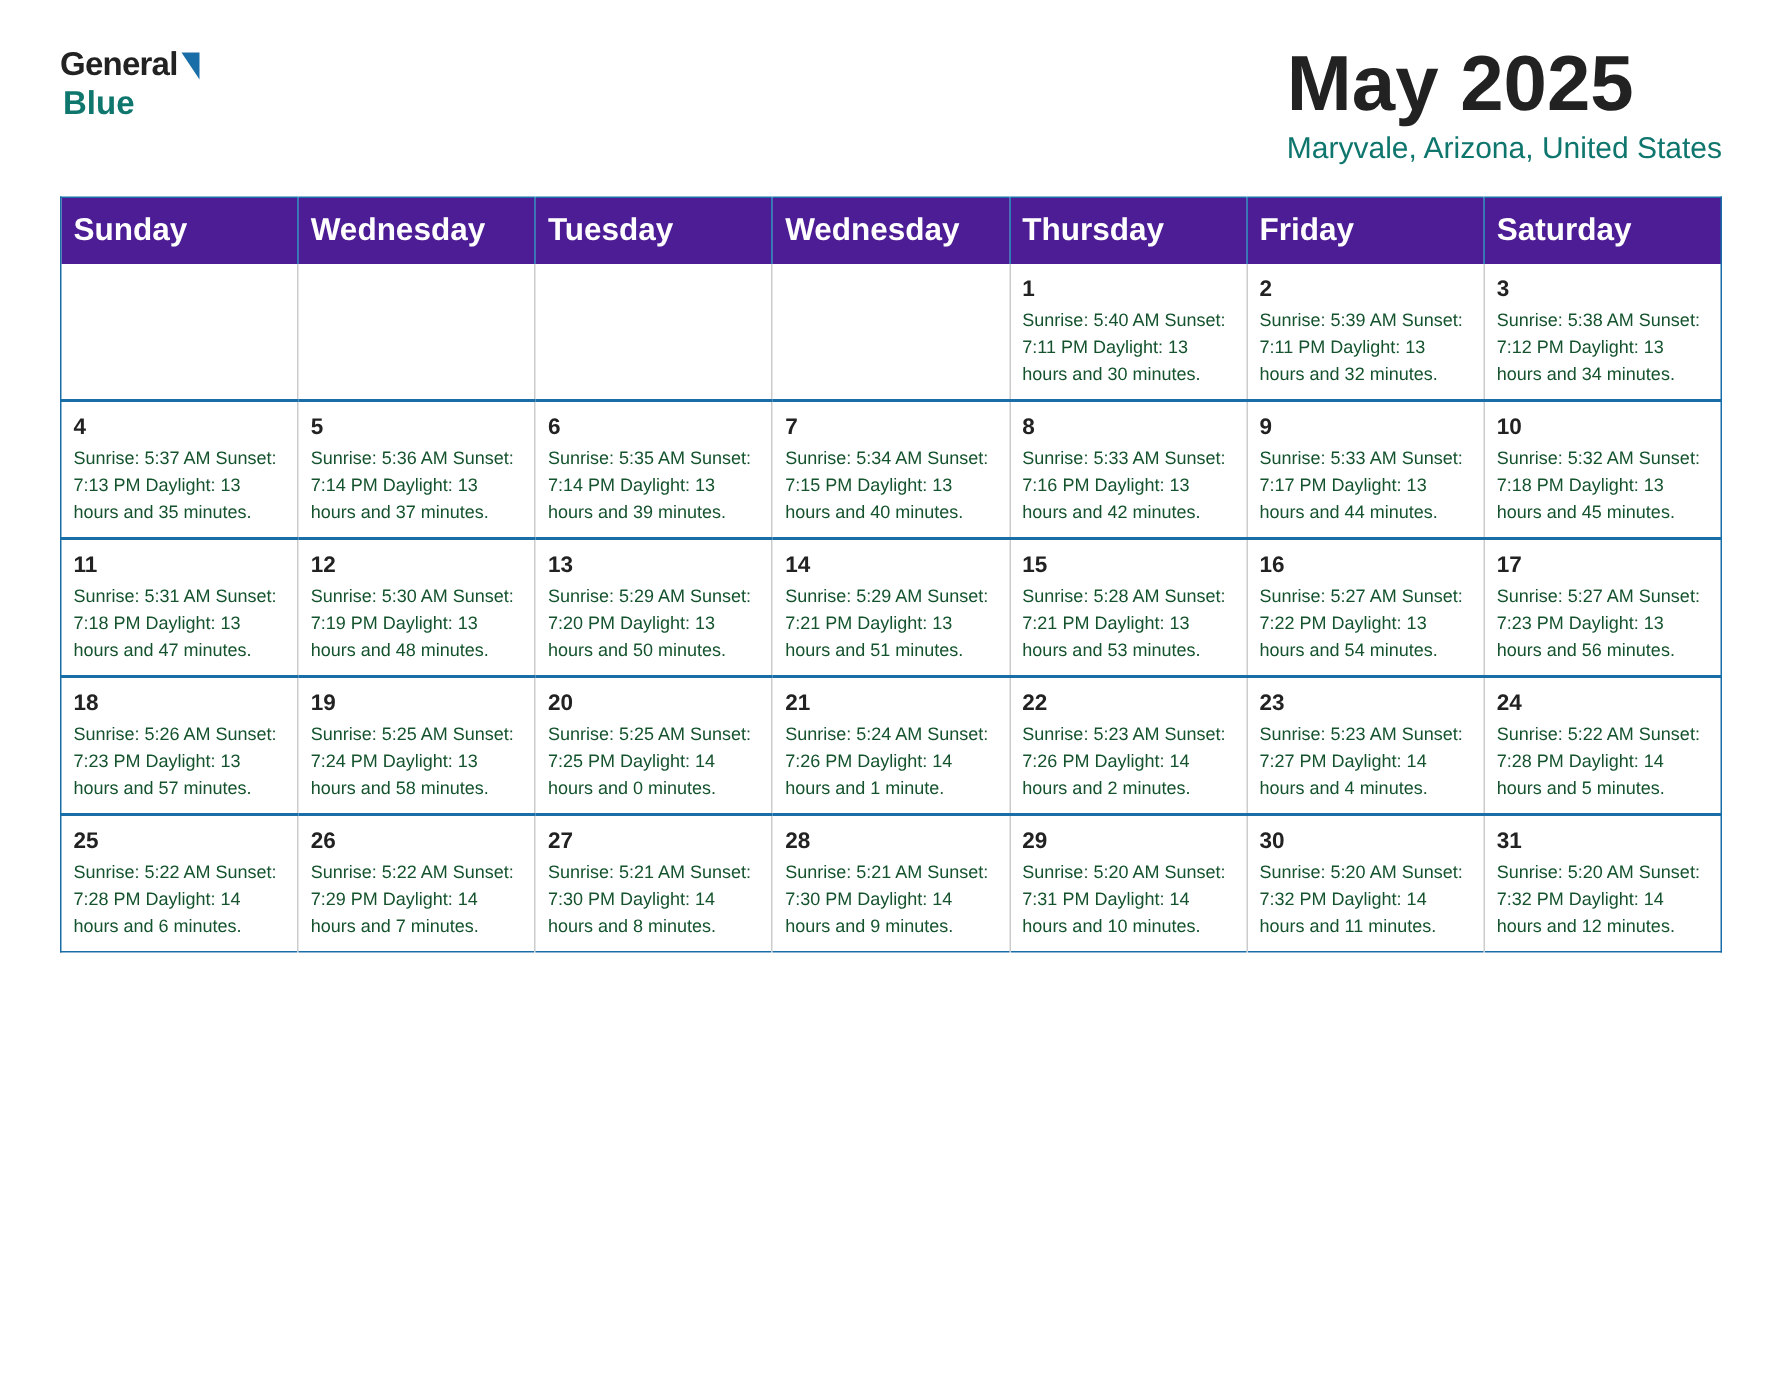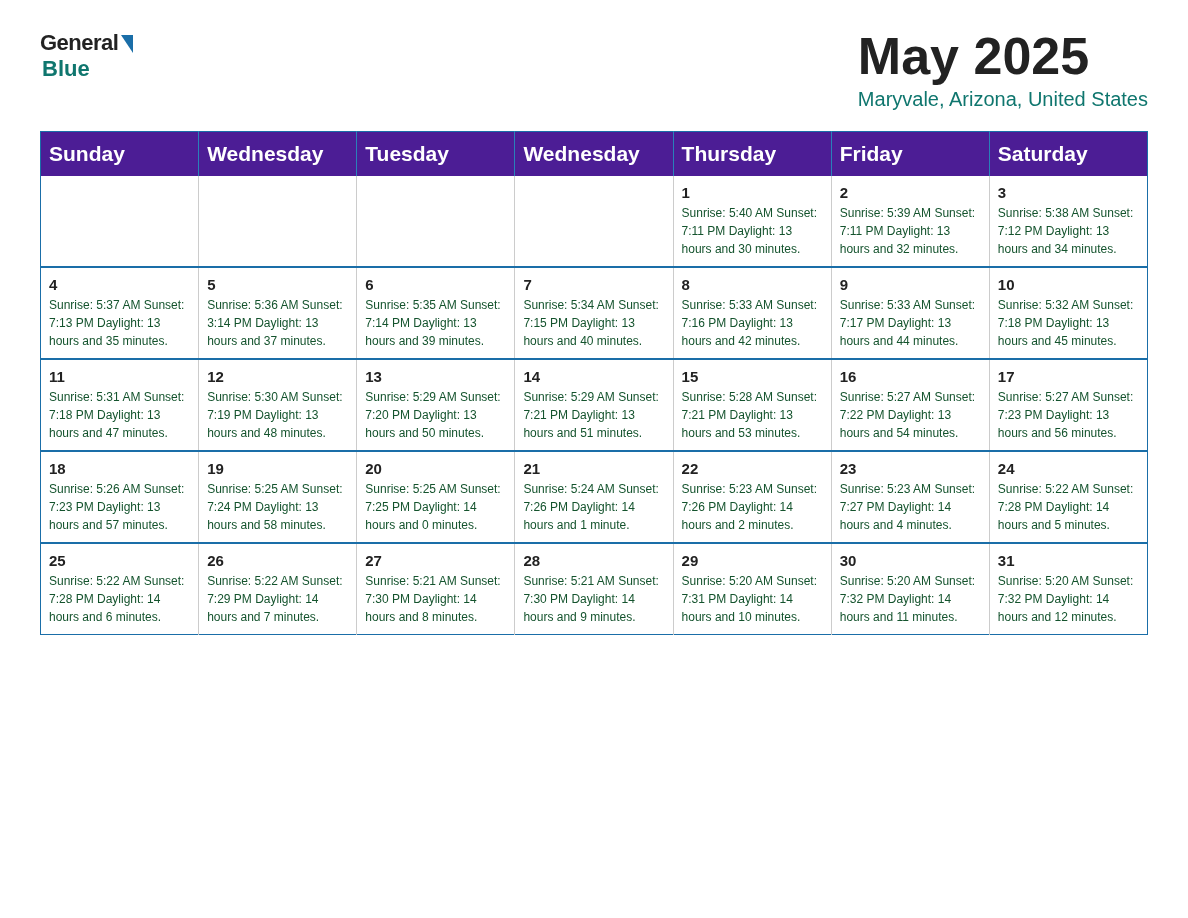--- a/index.html
+++ b/index.html
@@ -173,7 +173,7 @@
         <td>
           <span class="day-number">5</span>
           <div class="day-info">Sunrise: 5:36 AM
-Sunset: 3:14 PM
+Sunset: 7:14 PM
 Daylight: 13 hours and 37 minutes.</div>
         </td>
         <td>

